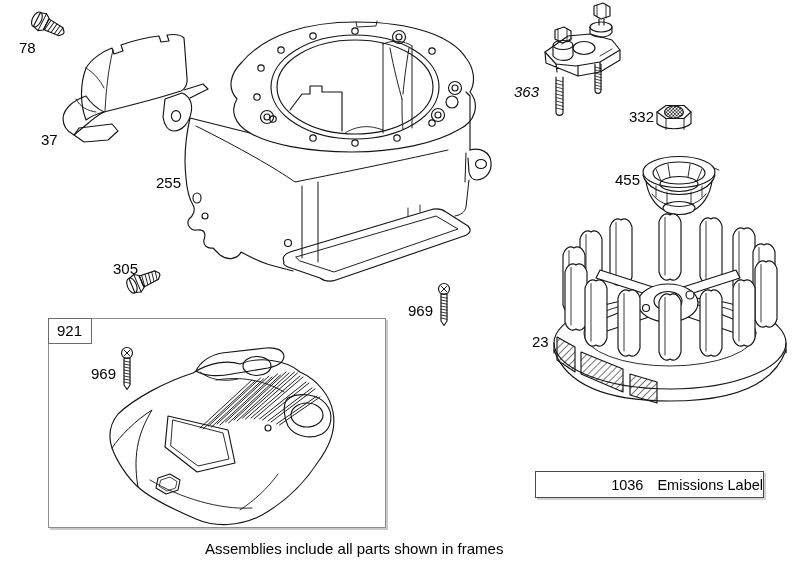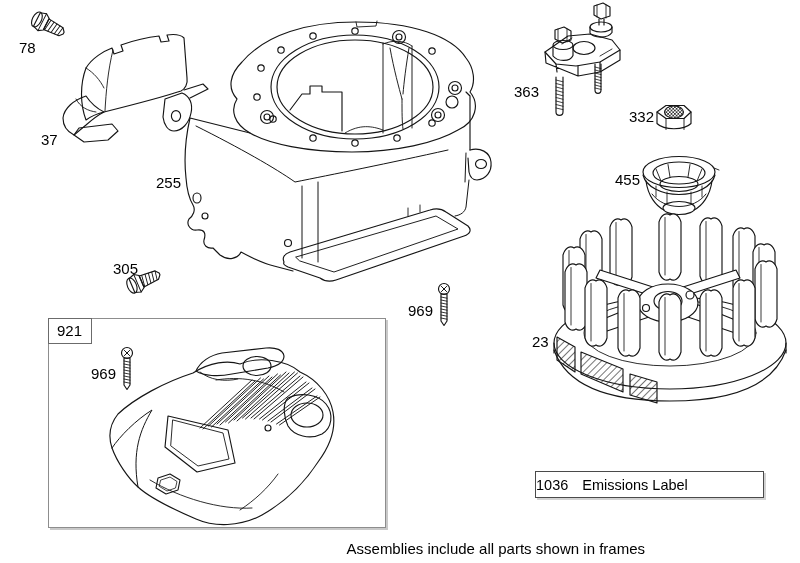--- a/index.html
+++ b/index.html
@@ -280,7 +280,7 @@
   <div class="part-label" style="left:113px;top:261px;">305</div>
   <div class="part-label" style="left:408px;top:303px;">969</div>
   <div class="part-label" style="left:91px;top:366px;">969</div>
-  <div class="part-label" style="left:514px;top:84px;">363</div>
+  <div class="part-label" style="left:514px;top:84px;font-style:italic;">363</div>
   <div class="part-label" style="left:629px;top:109px;">332</div>
   <div class="part-label" style="left:615px;top:172px;">455</div>
   <div class="part-label" style="left:532px;top:334px;">23</div>

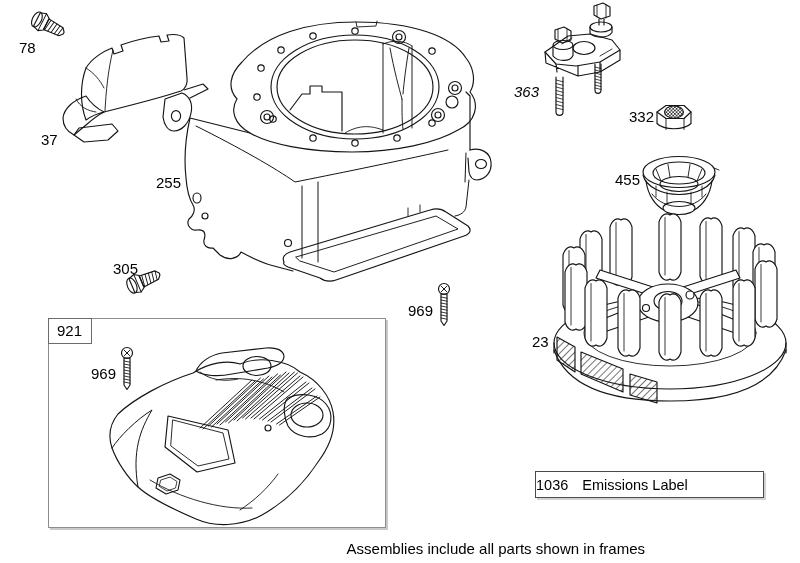--- a/index.html
+++ b/index.html
@@ -28,7 +28,7 @@
     position:absolute;left:535px;top:471px;width:227px;height:25px;z-index:3;
     border:1.4px solid #4a4a4a;background:#fff;
     box-shadow:2px 2px 0 0 #d2d2d2;
-    display:flex;align-items:center;justify-content:flex-start;gap:14px;
+    display:flex;align-items:center;justify-content:flex-end;gap:14px;
     font-size:14.5px;
   }
   .caption{

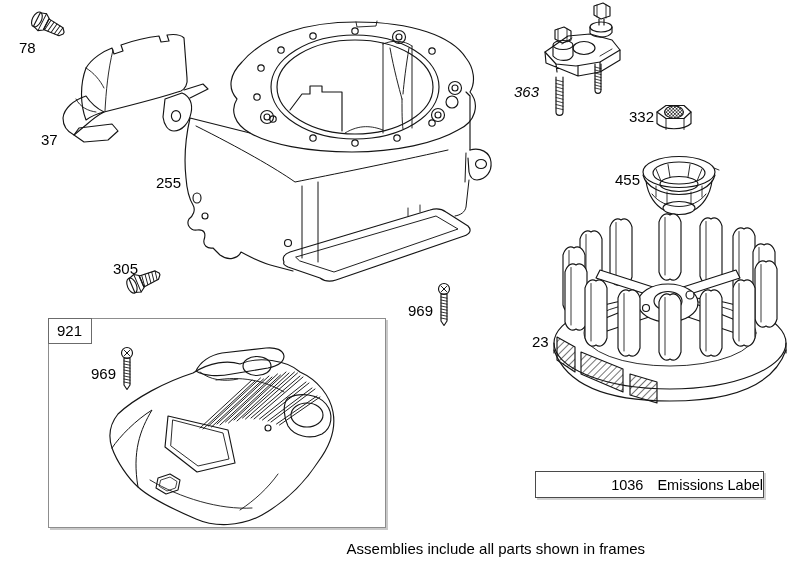--- a/index.html
+++ b/index.html
@@ -33,7 +33,7 @@
   }
   .caption{
     position:absolute;left:205px;top:540px;width:440px;z-index:3;
-    text-align:right;font-size:15px;
+    text-align:left;font-size:15px;
   }
 </style>
 </head>

